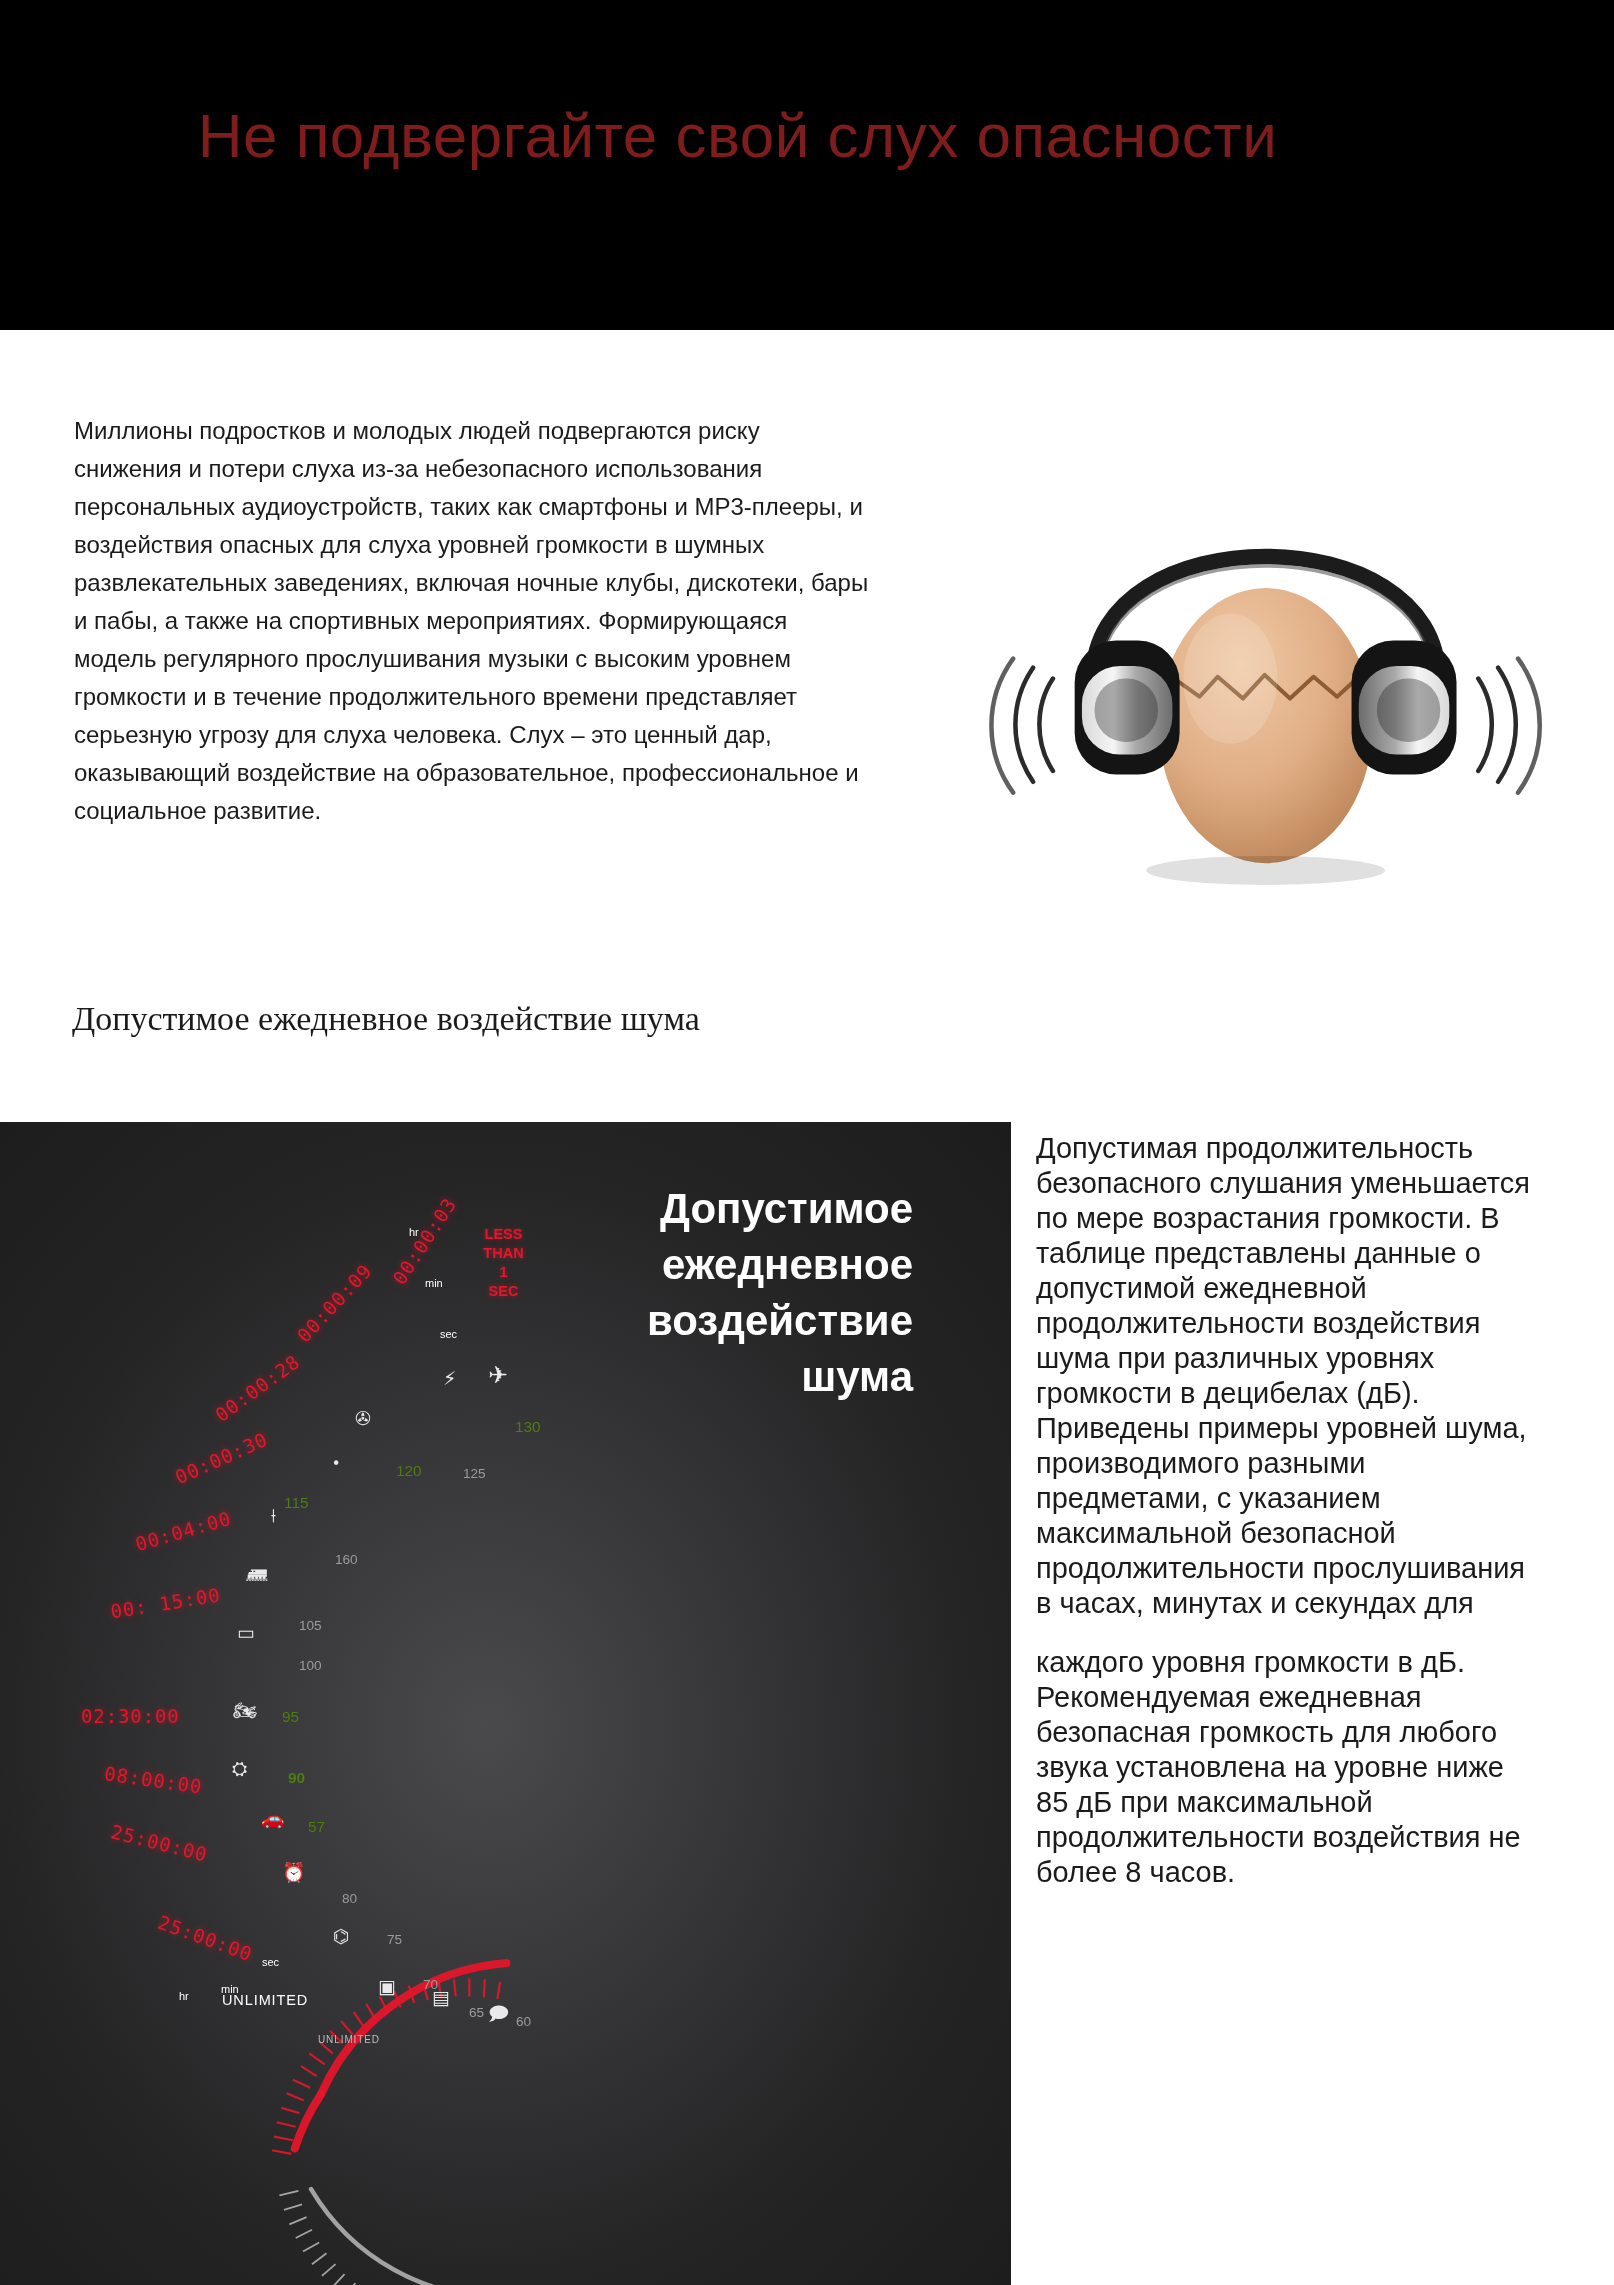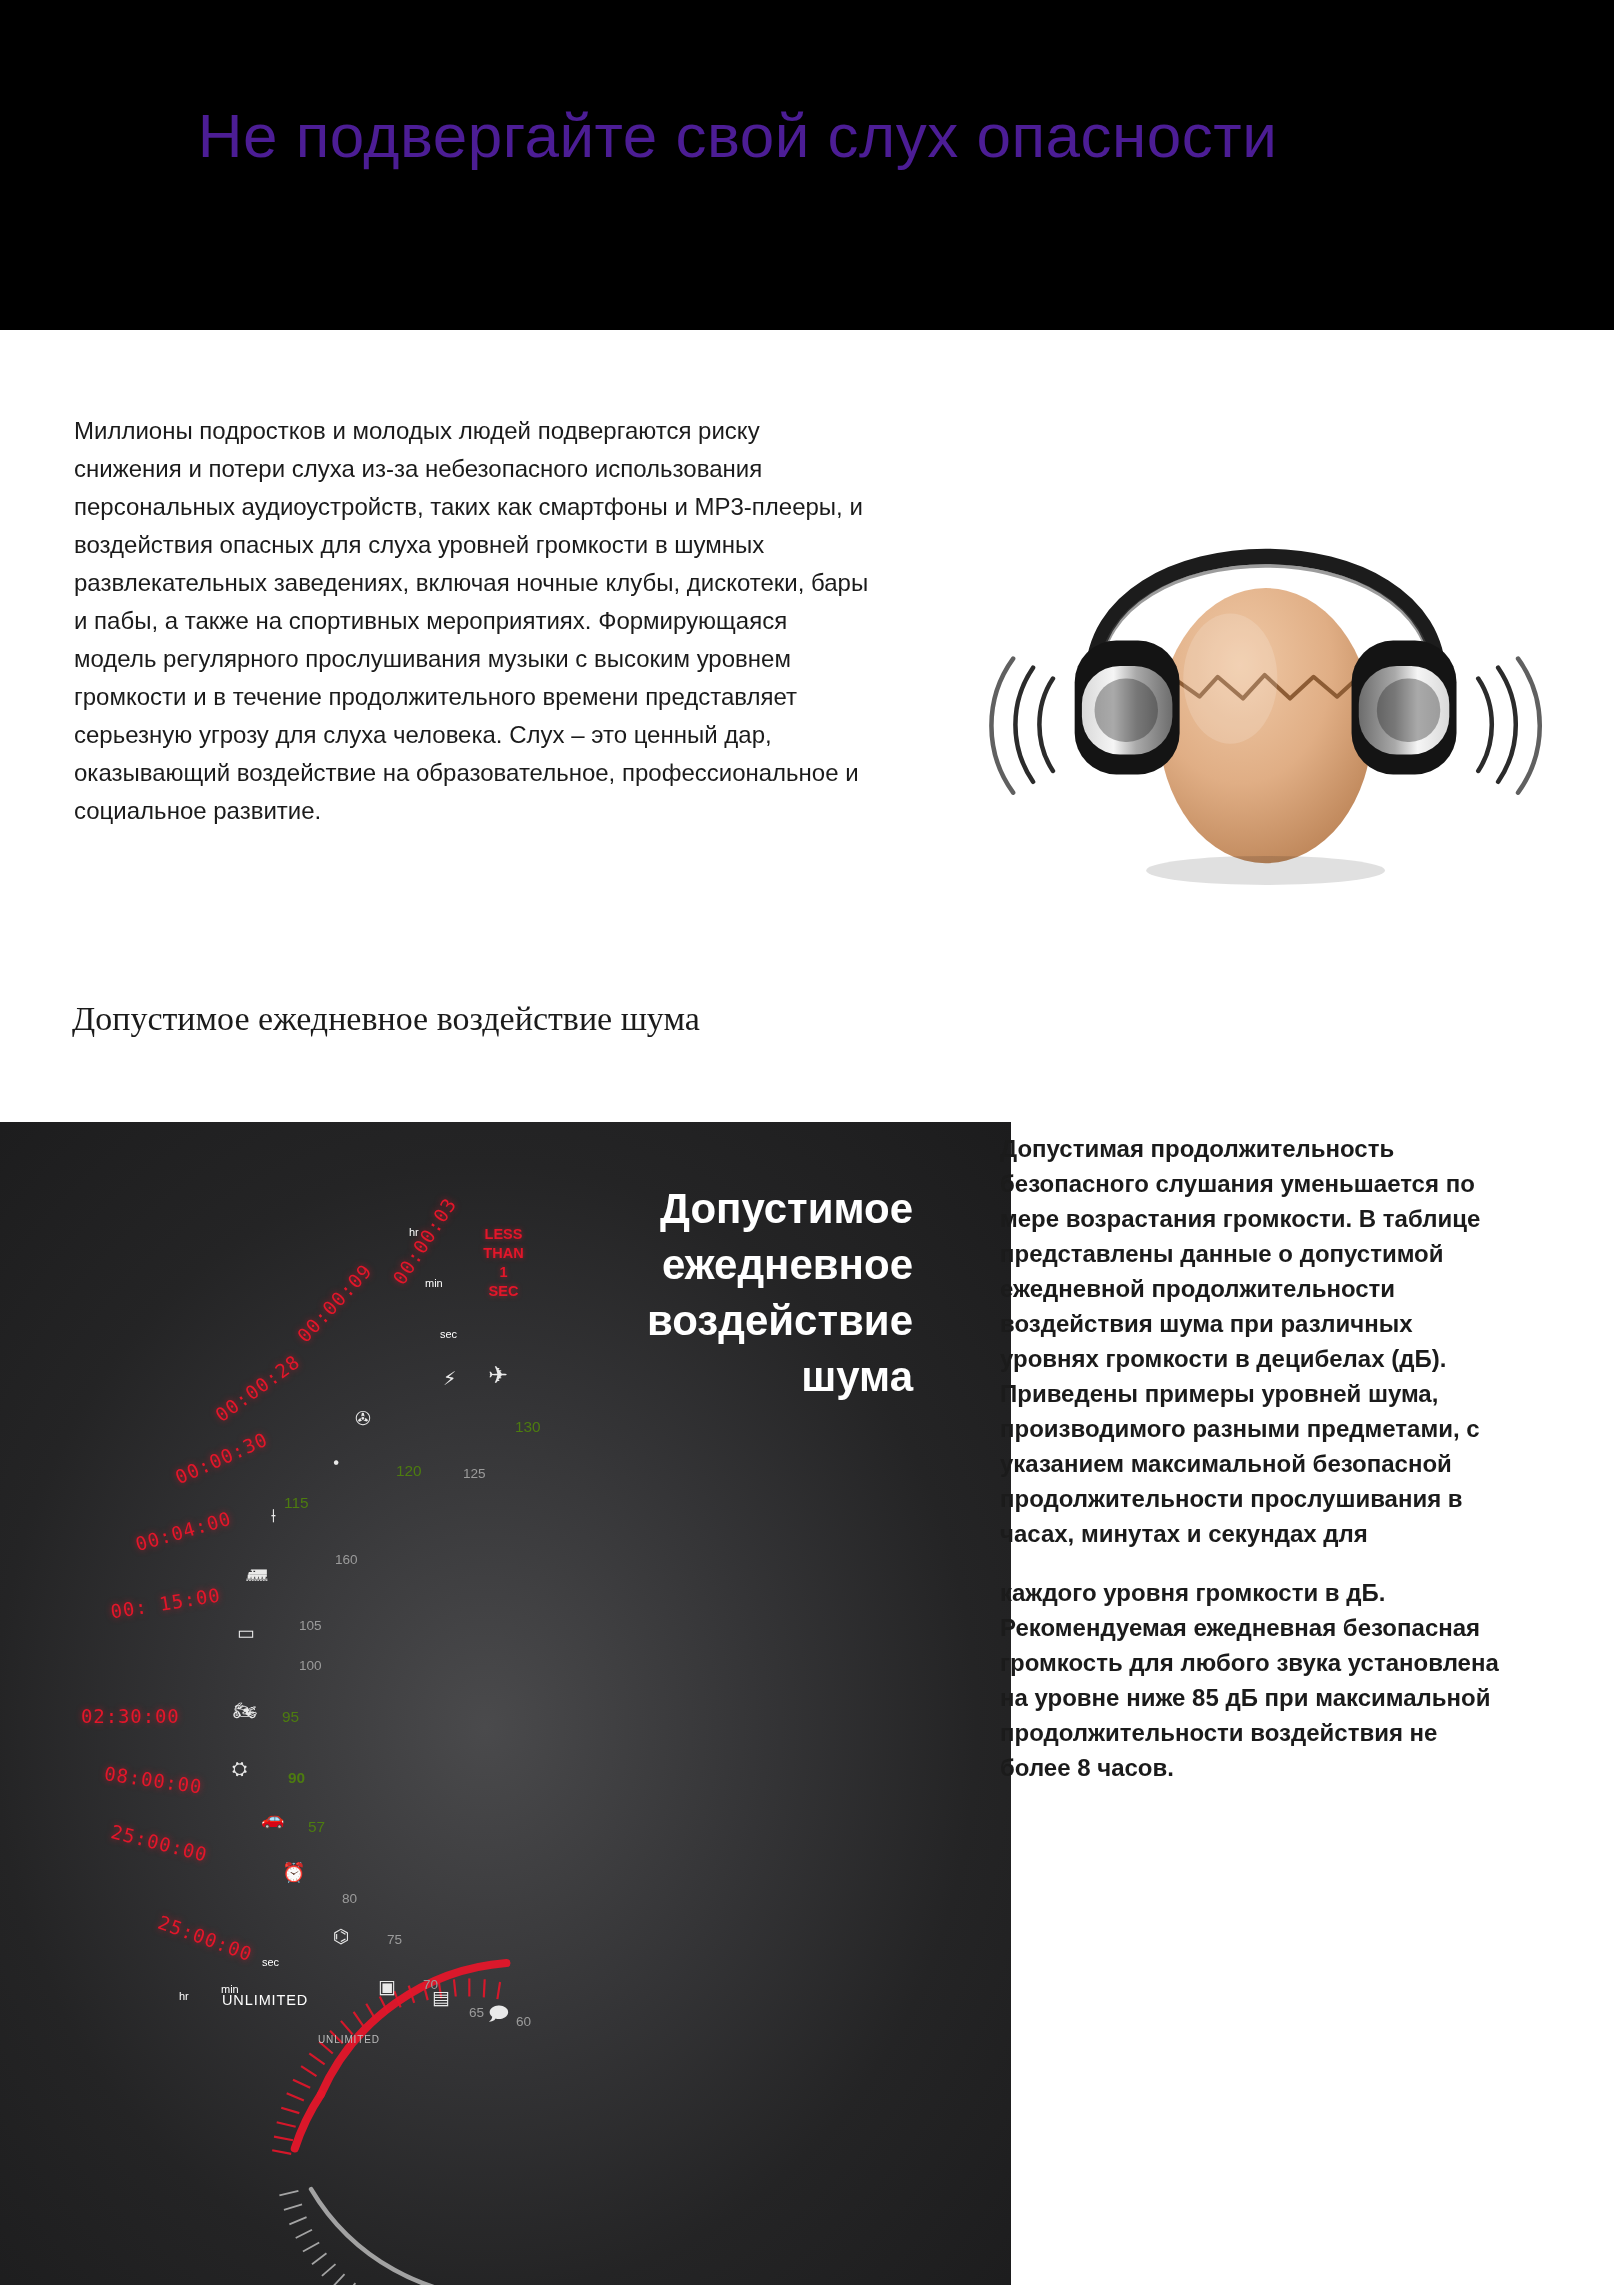--- a/index.html
+++ b/index.html
@@ -26,7 +26,7 @@
     left: 0; top: 100px;
     width: 1475px;
     text-align: center;
-    color: #4c1d95;
+    color: #7f1d1d;
     font-size: 62px;
     font-weight: 400;
     letter-spacing: 0.5px;

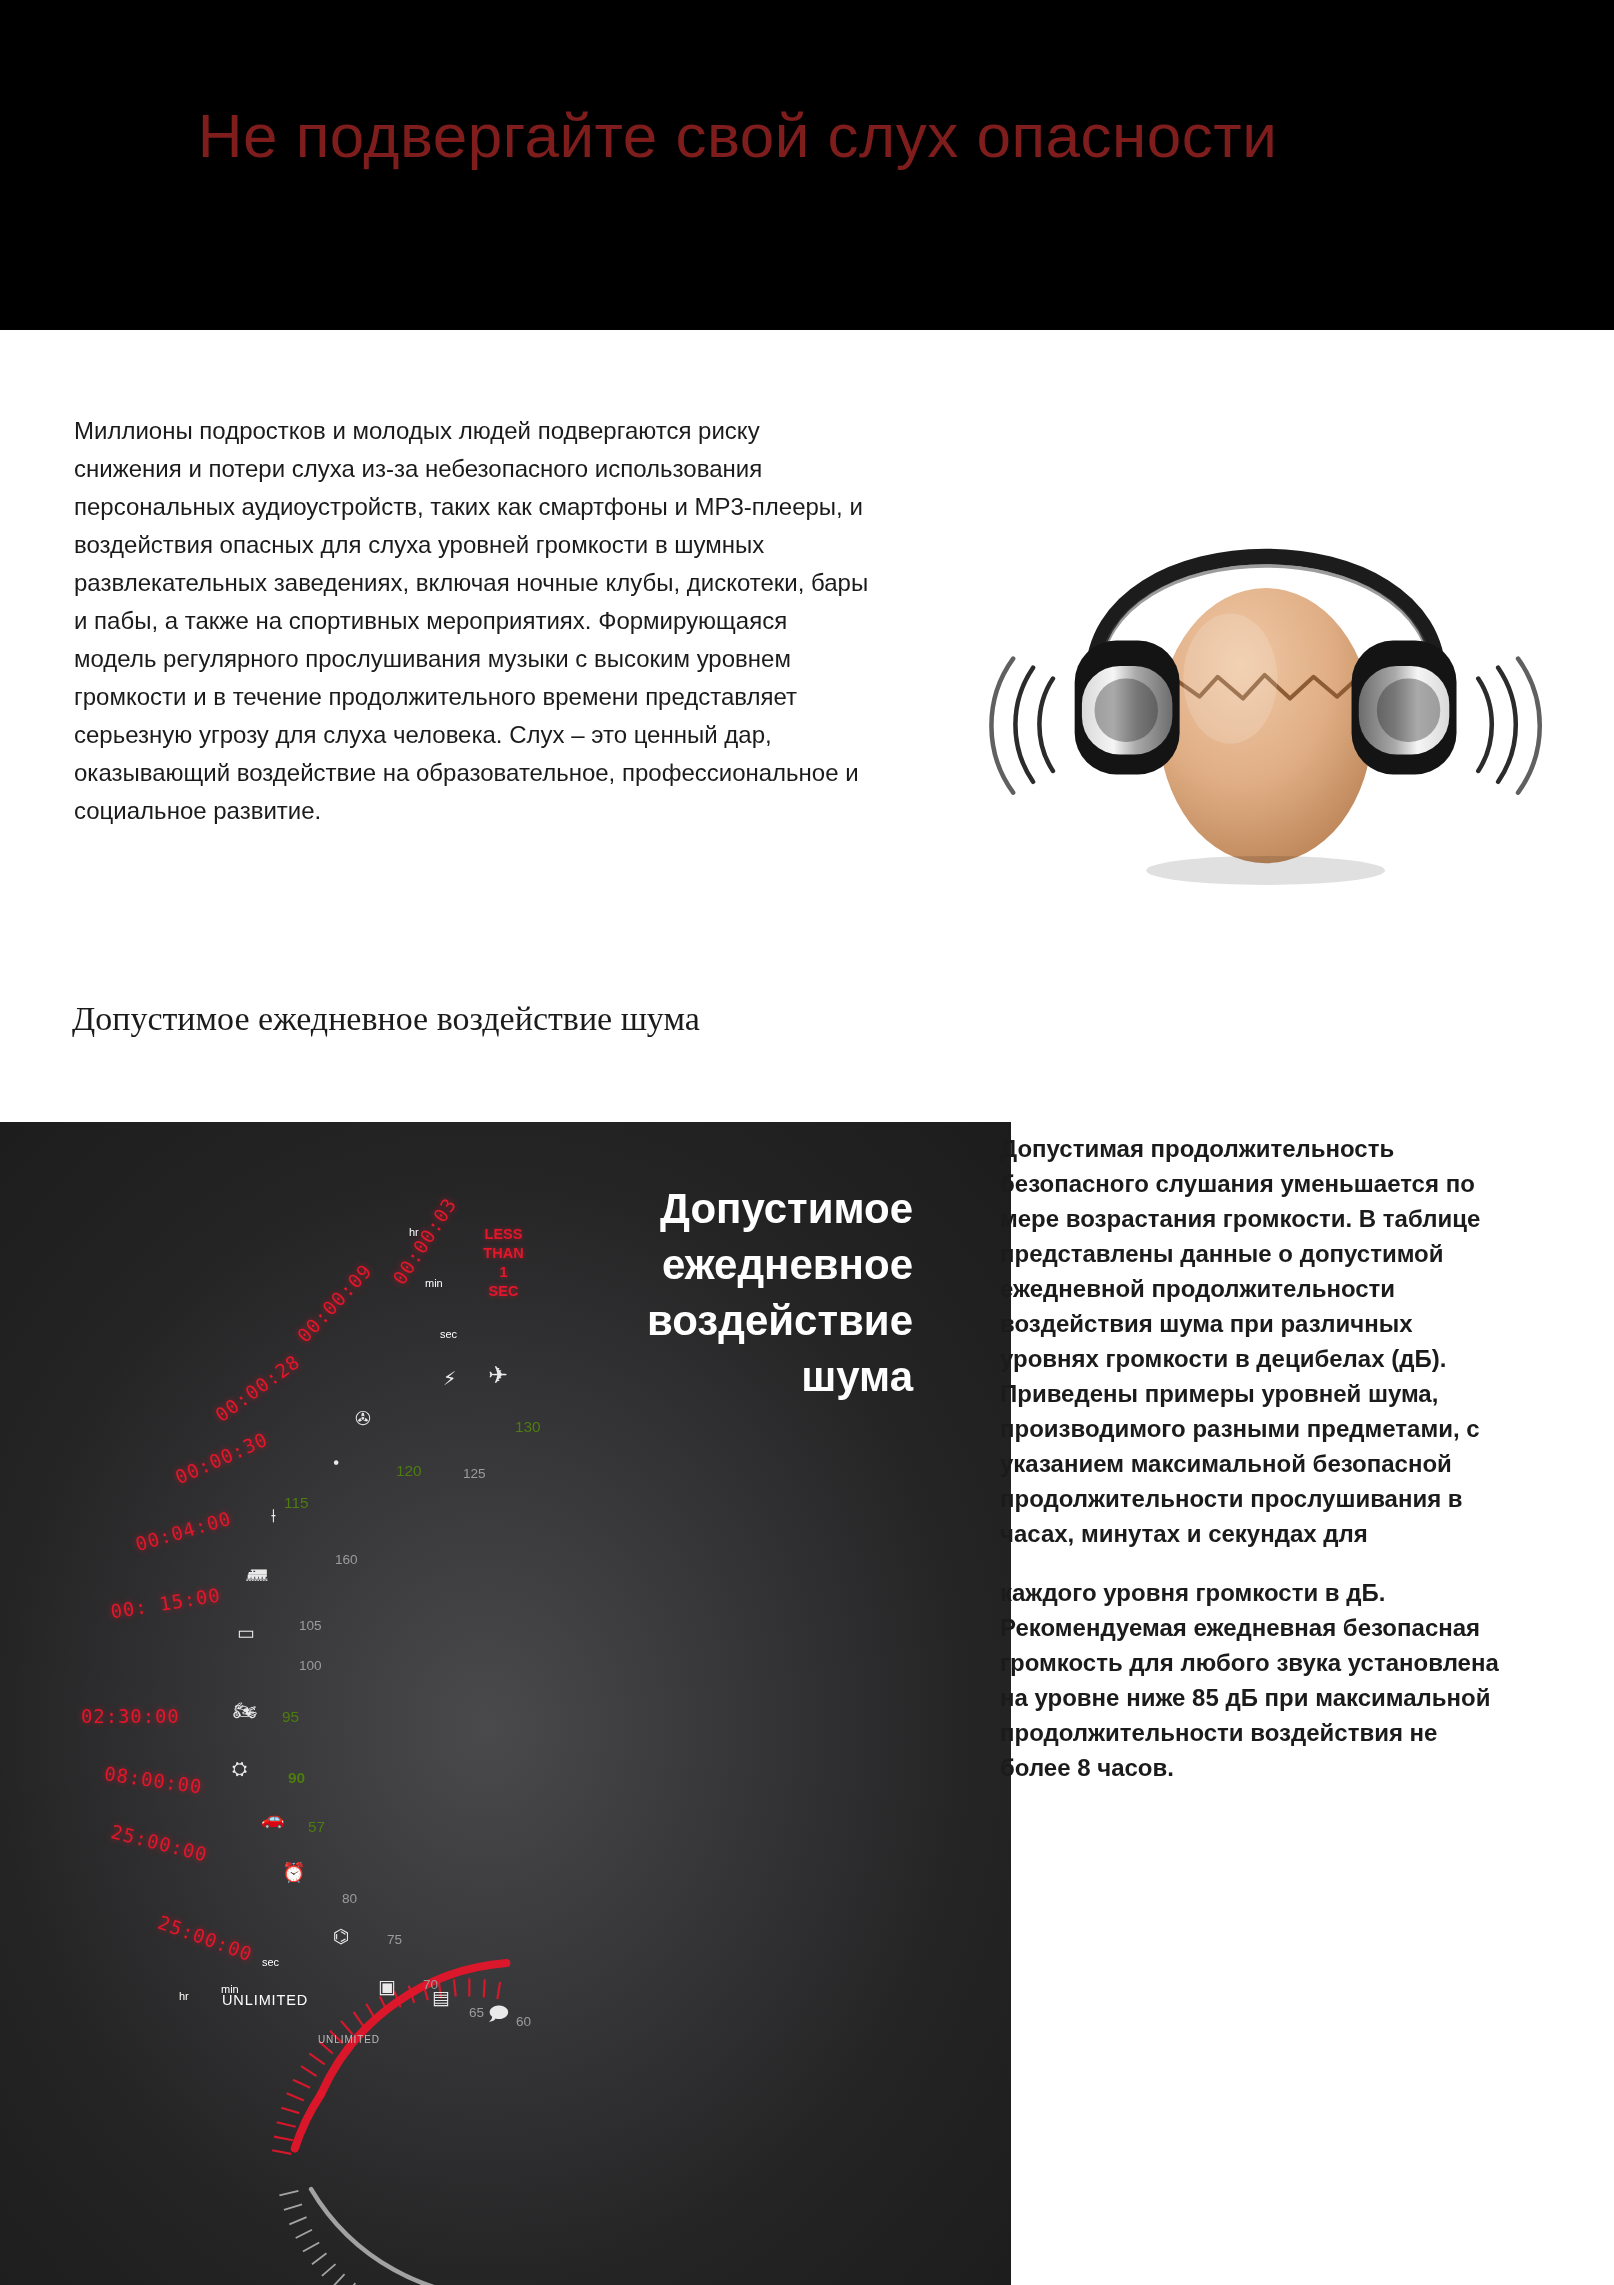--- a/index.html
+++ b/index.html
@@ -142,13 +142,12 @@
   
   .right-col {
     position: absolute;
-    left: 1000px; top: 1131px;
+    left: 1036px; top: 1131px;
     width: 507px;
     color: #1b1b1b;
-    font-size: 24px;
+    font-size: 29px;
     line-height: 35px;
     font-family: "Liberation Sans", sans-serif;
-    font-weight: bold;
   }
   .right-col p { margin: 0 0 23.5px 0; }
 </style>

